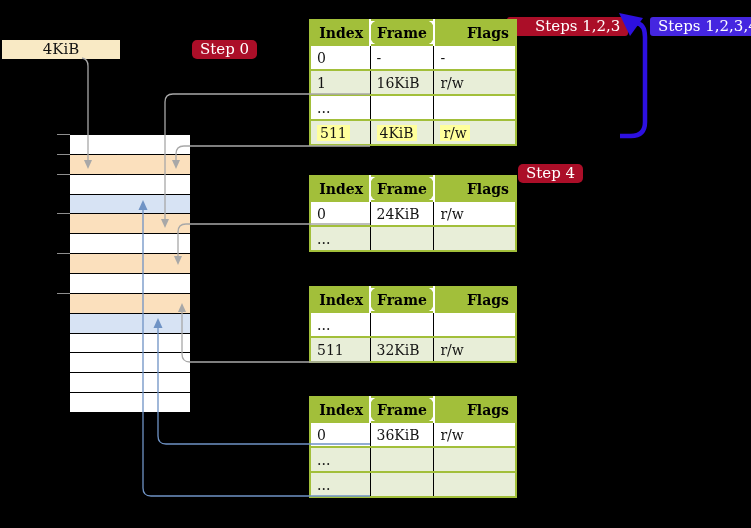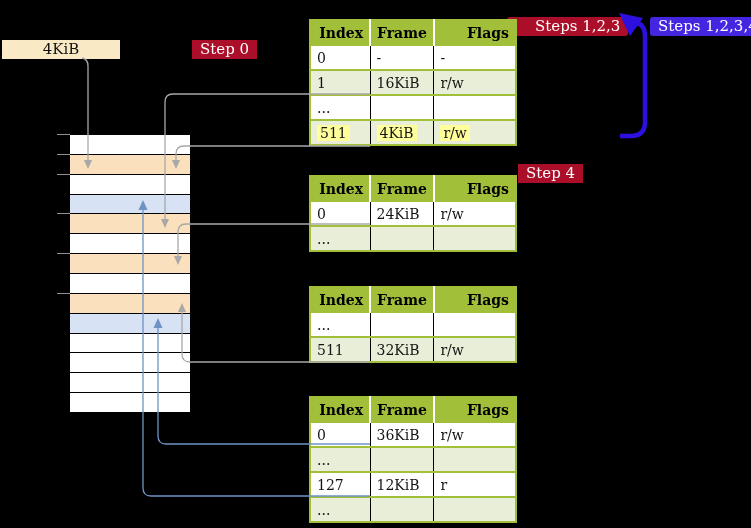--- a/index.html
+++ b/index.html
@@ -37,7 +37,7 @@
       border-right:1px solid #000;padding:0 6px;height:23px;}
   .ptable td:last-child{border-right:none;}
   .ptable tr.sh td{background:var(--table-row-shade,#e8eed8);}
-  .ptable .w1{width:46px;} .ptable .w2{width:46px;} .ptable .w3{width:42px;padding-left:32px;}
+  .ptable .w1{width:46px;} .ptable .w2{width:46px;border-radius:9px;} .ptable .w3{width:42px;padding-left:32px;}
   .hl{background:var(--highlight-yellow,#ffff9c);padding:0 3px;}
 
   

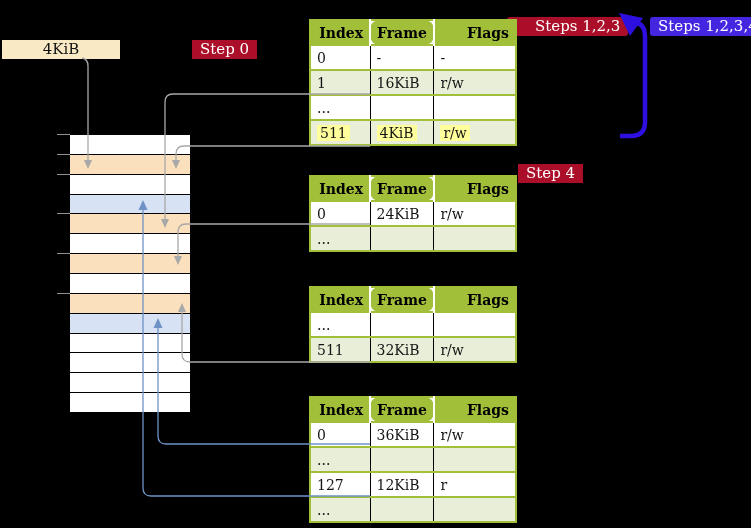--- a/index.html
+++ b/index.html
@@ -8,7 +8,7 @@
 
   
   .lbl{position:absolute;font-size:15px;line-height:19px;padding:0 8px;color:#fff;
-       border-radius:0;white-space:nowrap;}
+       border-radius:5px;white-space:nowrap;}
   .lbl-crimson{background:var(--crimson-label,#ab0e28);}
   .lbl-blue{background:var(--blue-label,#4526e0);border-radius:3px;}
   #lbl-step0{left:192px;top:40px;}

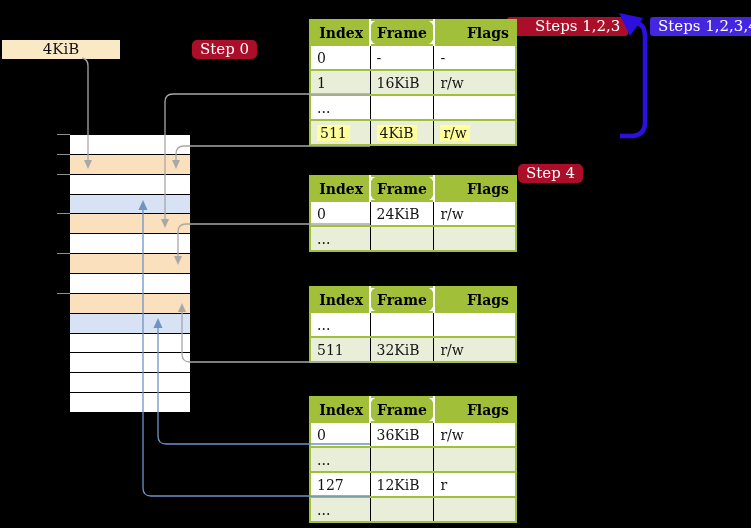--- a/index.html
+++ b/index.html
@@ -164,11 +164,6 @@
       <td></td>
       <td></td>
     </tr>
-    <tr>
-      <td>127</td>
-      <td>12KiB</td>
-      <td>r</td>
-    </tr>
     <tr class="sh">
       <td>...</td>
       <td></td>

